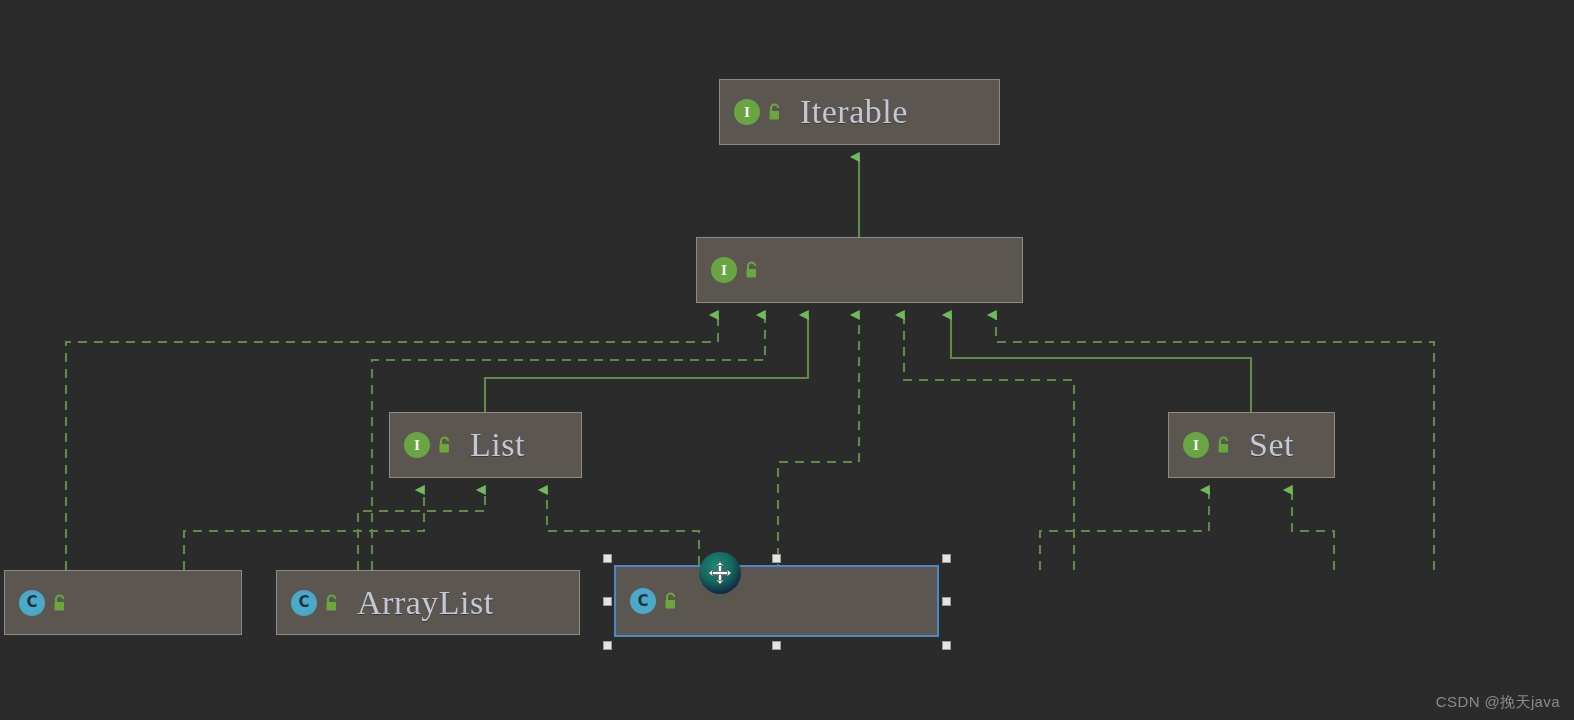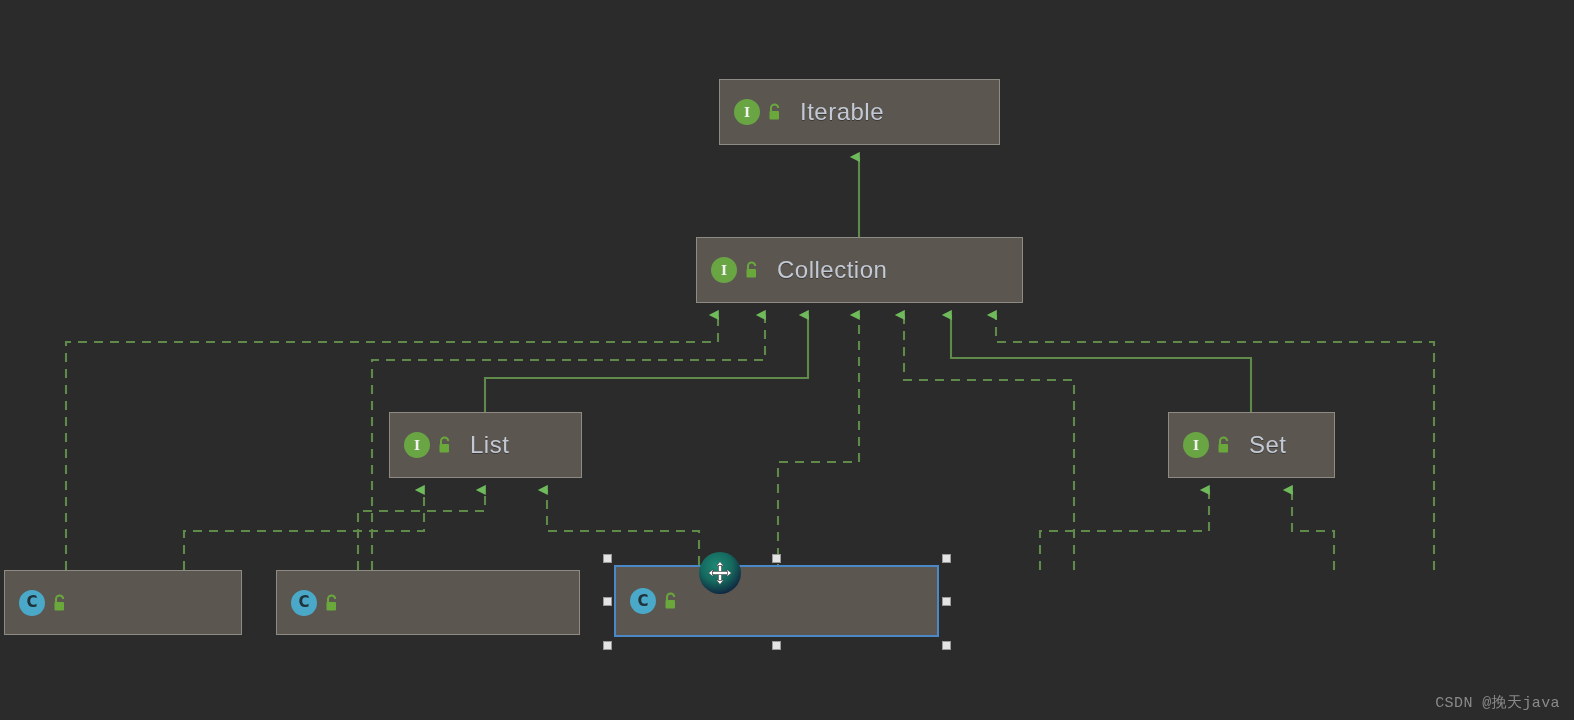--- a/index.html
+++ b/index.html
@@ -47,9 +47,9 @@
 
   .node .label {
     color: #c3c9d4;
-    font-size: 24px;
+    font-size: 34px;
     letter-spacing: 0.5px;
-    font-family: Liberation Sans, sans-serif;
+    font-family: Liberation Serif, serif;
     white-space: nowrap;
     margin-left: 16px;
     text-shadow: 0 1px 0 rgba(0,0,0,0.35);

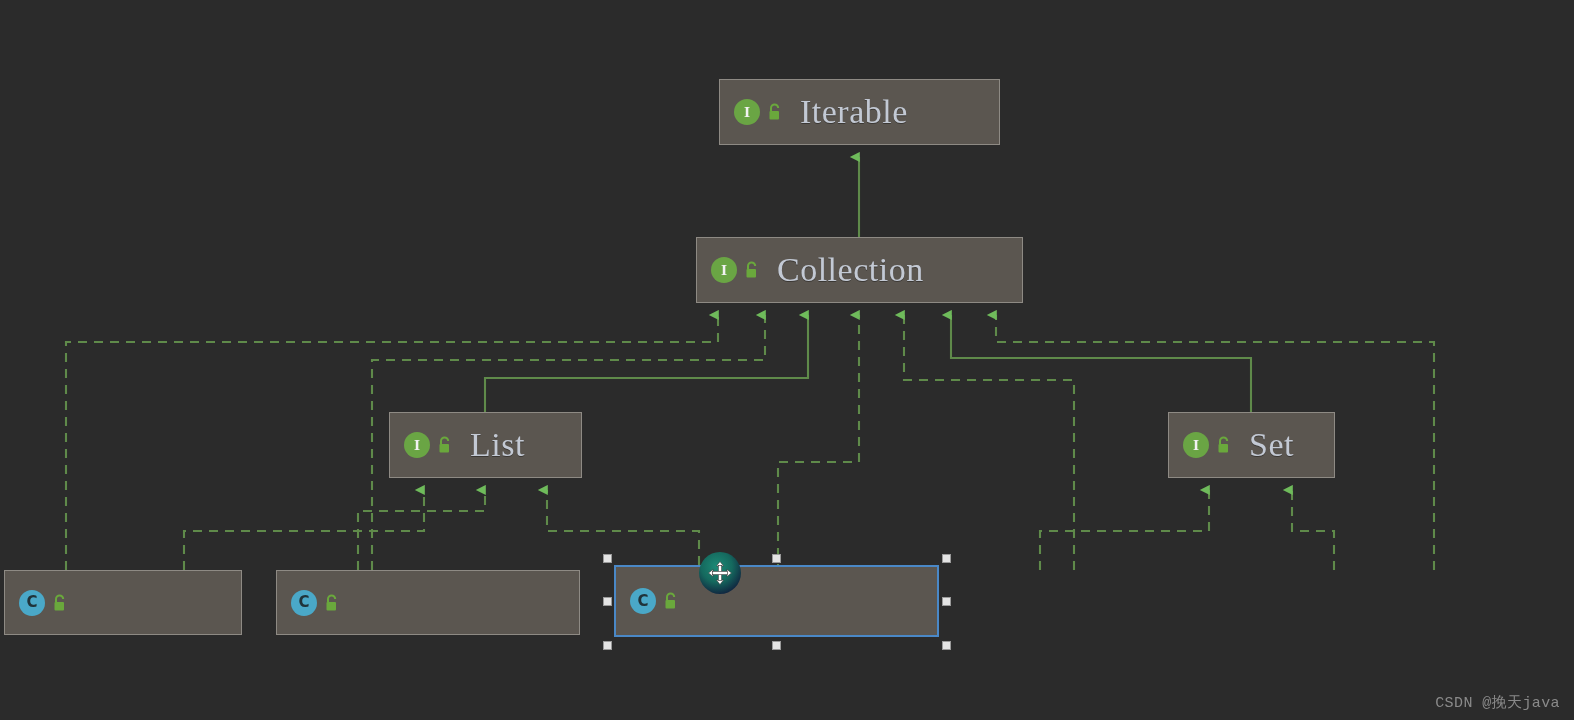--- a/index.html
+++ b/index.html
@@ -202,7 +202,6 @@
         </svg>
       </span>
     </span>
-    <span class="label">Collection</span>
   </div>
 
   <div class="node" style="left:389px; top:412px; width:193px; height:66px;">

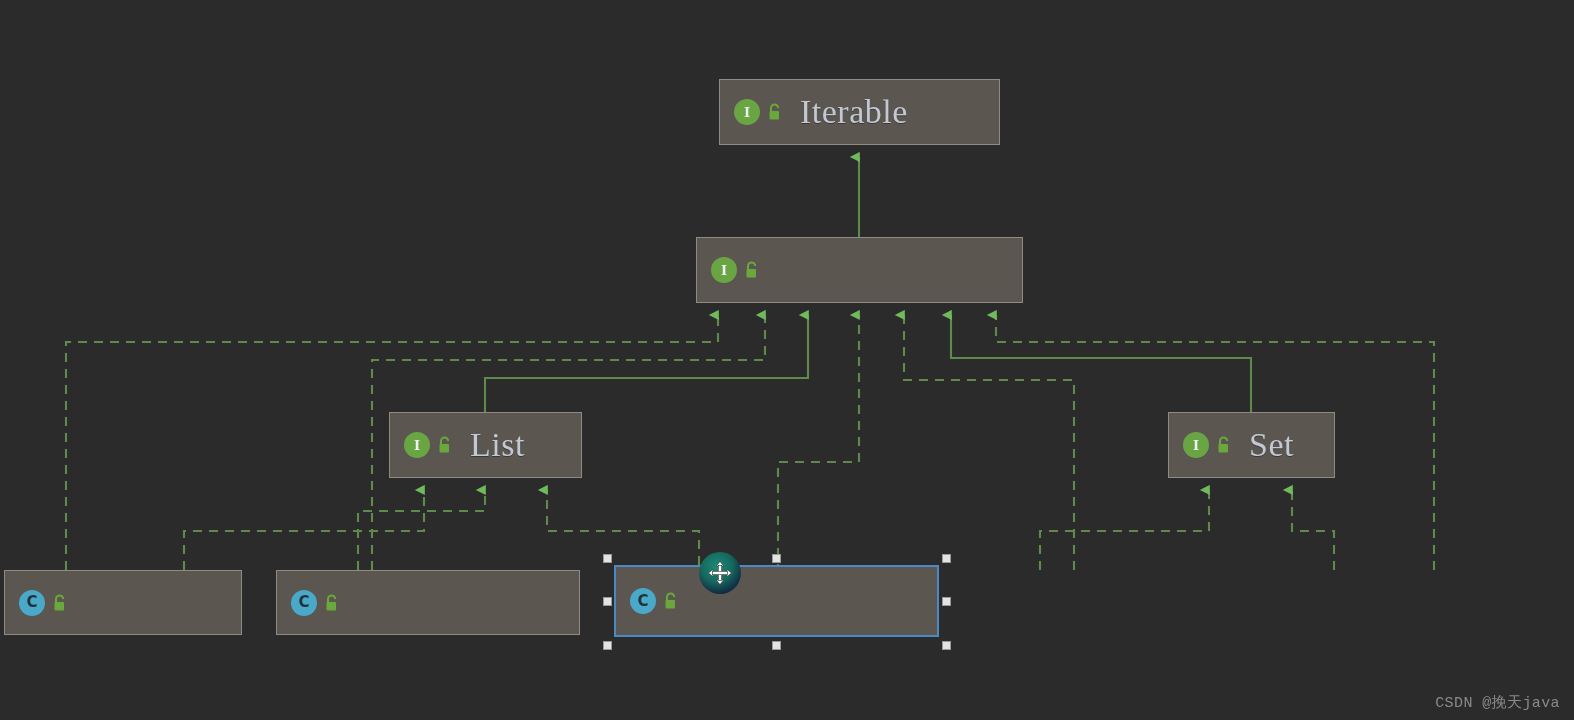--- a/index.html
+++ b/index.html
@@ -252,6 +252,7 @@
         </svg>
       </span>
     </span>
+    <span class="label">ArrayList</span>
   </div>
 
   <div class="node selected" style="left:614px; top:565px; width:325px; height:72px;">

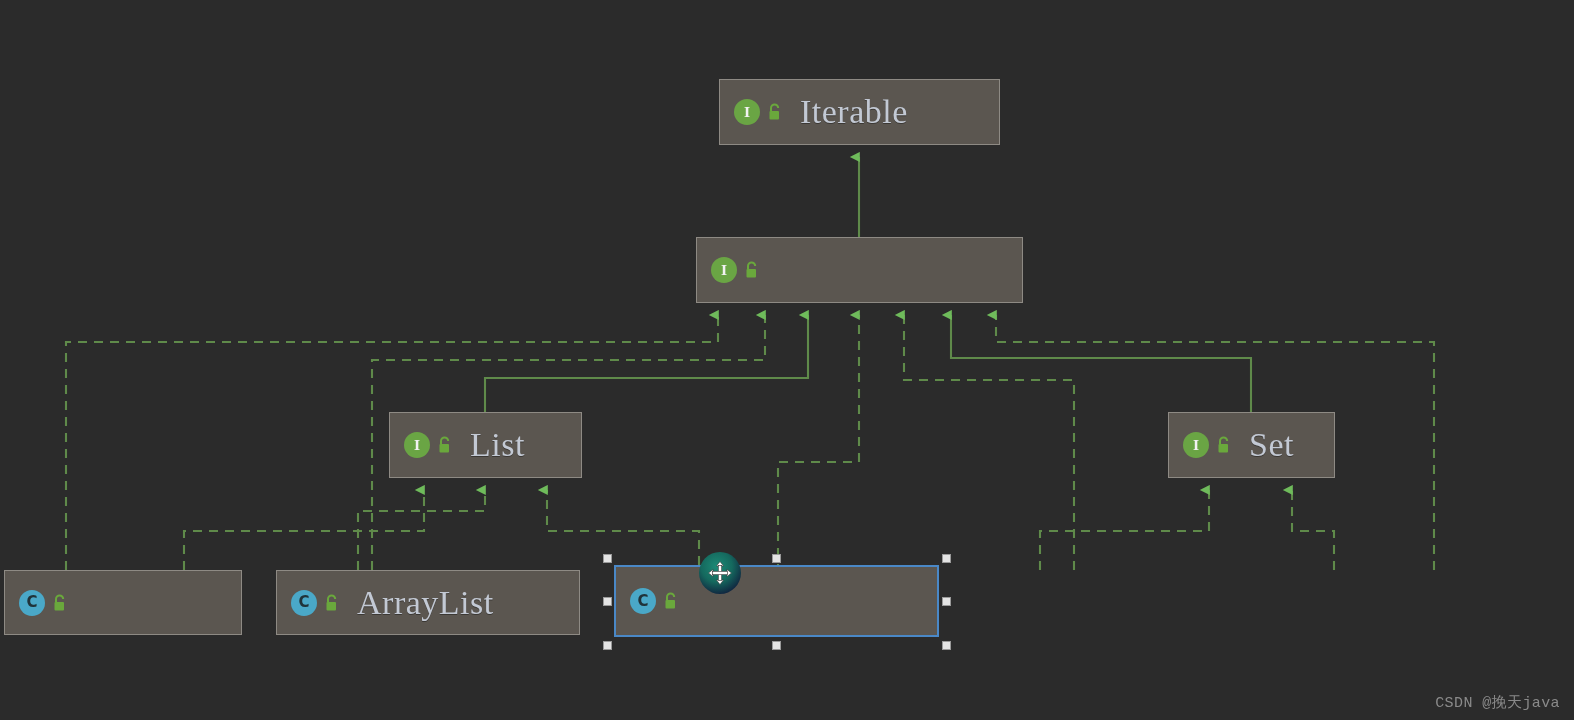--- a/index.html
+++ b/index.html
@@ -128,7 +128,7 @@
     bottom: 8px;
     color: #8a8a8a;
     font-size: 15px;
-    font-family: Liberation Mono, monospace;
+    font-family: Liberation Sans, sans-serif;
     z-index: 15;
     letter-spacing: 0.4px;
   }

